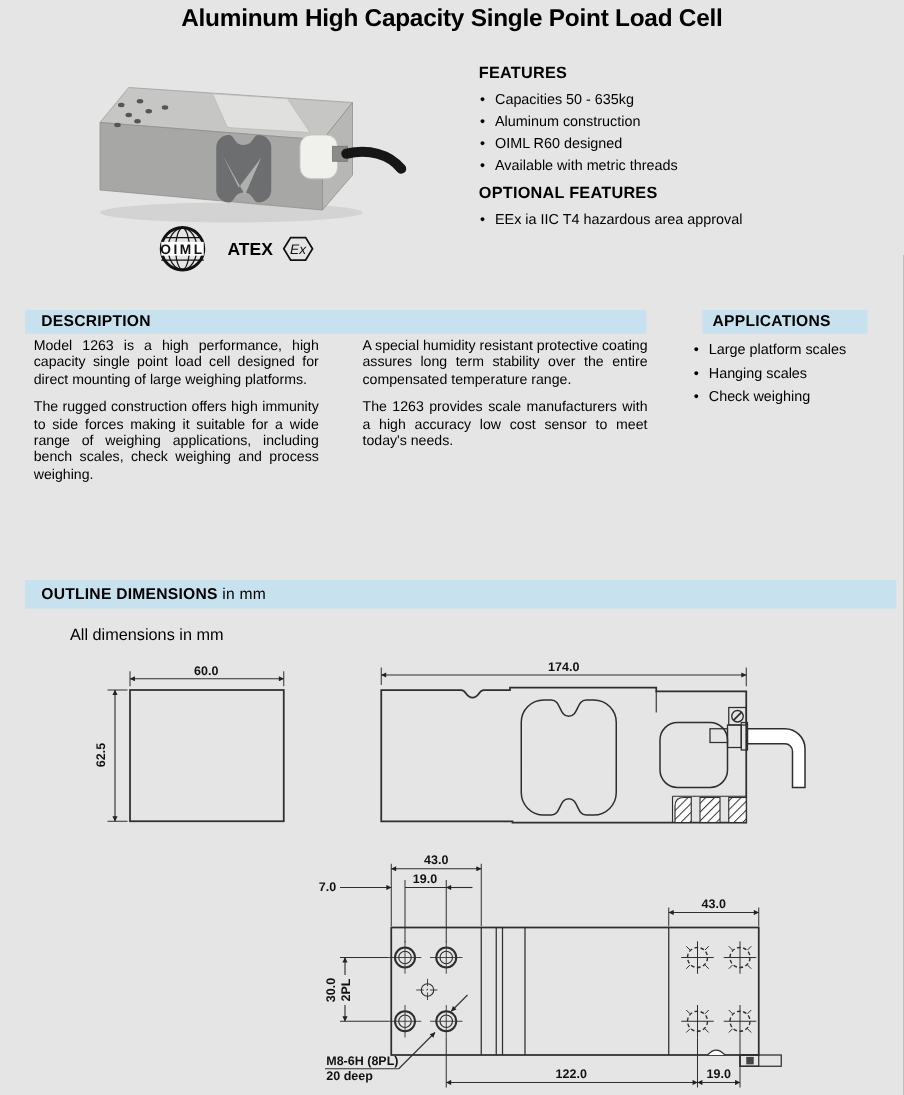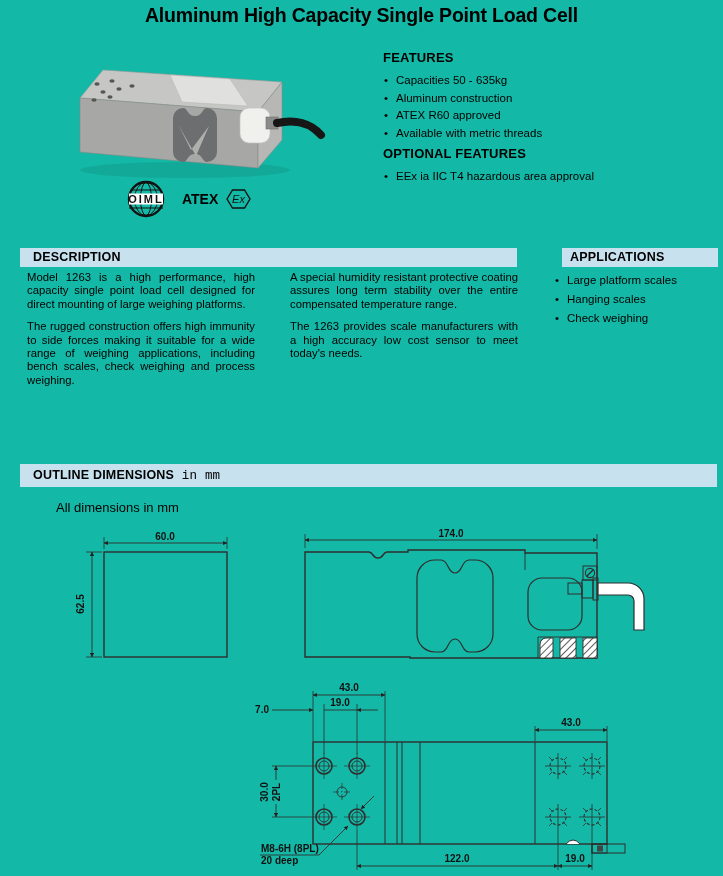--- a/index.html
+++ b/index.html
@@ -4,7 +4,7 @@
 <style>
   html,body{margin:0;padding:0;background:#888;}
   .page{
-    position:relative;width:723px;height:876px;background:#14b8a6;
+    position:relative;width:723px;height:876px;background:#e5e5e5;
     font-family:"Liberation Sans",sans-serif;color:#000;overflow:hidden;
     margin:0 auto;
   }

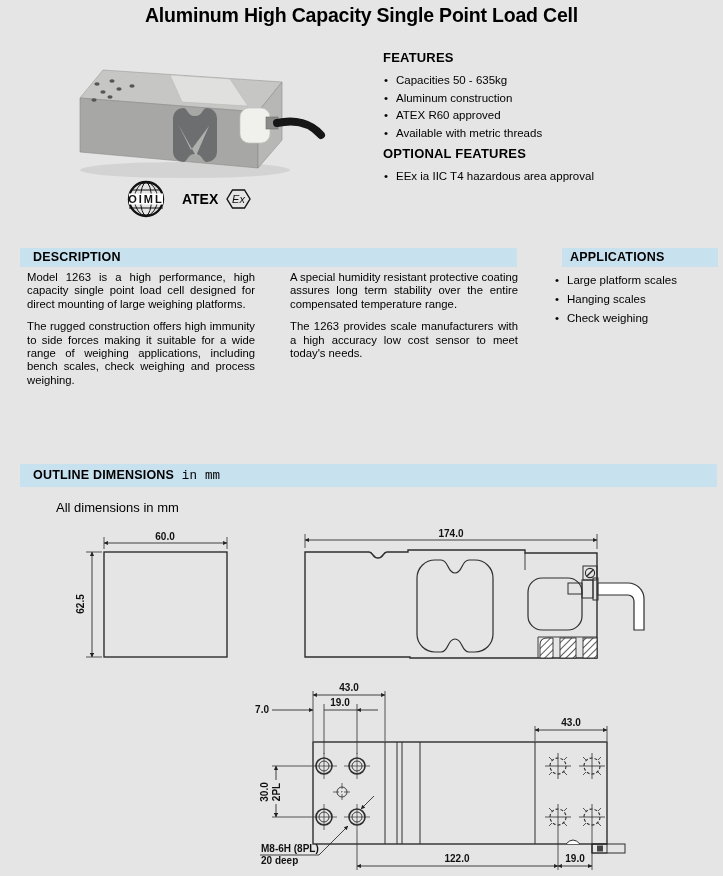--- a/index.html
+++ b/index.html
@@ -103,7 +103,7 @@
     <ul class="blist">
       <li>Capacities 50 - 635kg</li>
       <li>Aluminum construction</li>
-      <li>ATEX R60 approved</li>
+      <li>OIML R60 designed</li>
       <li>Available with metric threads</li>
     </ul>
     <div class="feat-head optional">OPTIONAL FEATURES</div>

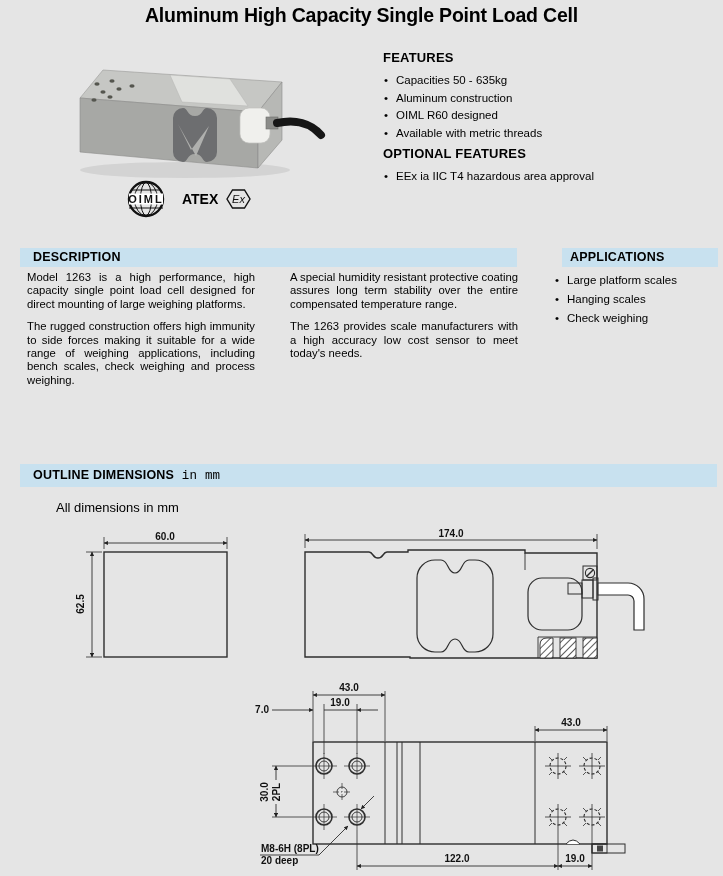--- a/index.html
+++ b/index.html
@@ -28,7 +28,7 @@
   }
   .bar .suffix{font-weight:normal;font-family:Liberation Mono, monospace;}
   .bar-desc{top:248px;left:20px;width:497px;padding-left:13px;box-sizing:border-box;}
-  .bar-apps{top:248px;left:562px;width:156px;padding-left:8px;box-sizing:border-box;}
+  .bar-apps{top:248px;left:562px;width:132px;padding-left:8px;box-sizing:border-box;}
   .bar-outline{top:464px;left:20px;width:697px;height:23px;line-height:23px;padding-left:13px;box-sizing:border-box;}
   
   .dcol{font-size:11.3px;line-height:13.4px;text-align:justify;}

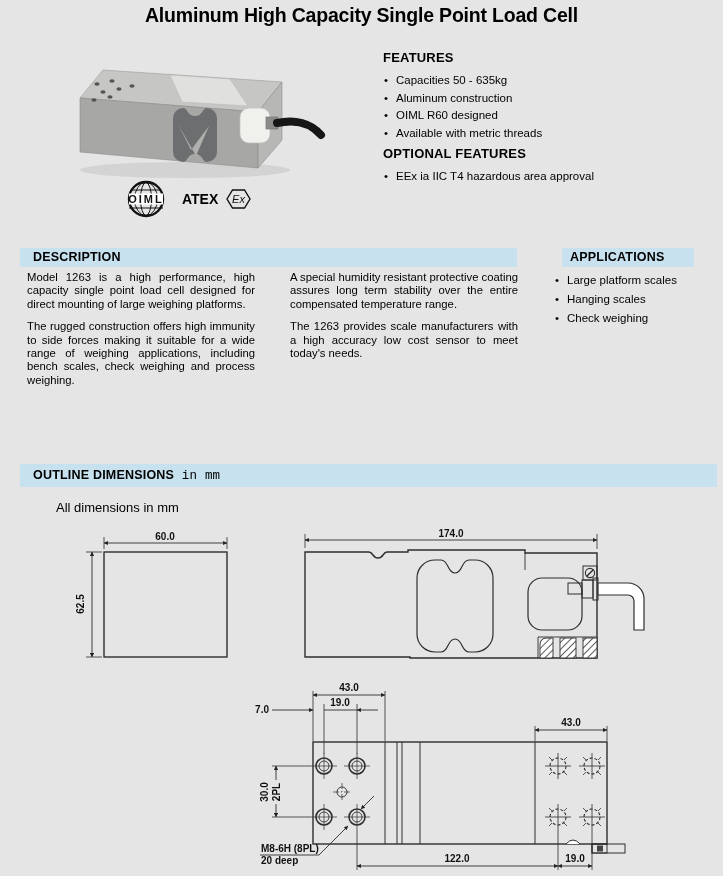--- a/index.html
+++ b/index.html
@@ -26,7 +26,7 @@
     background:#c8e1ef;height:19px;line-height:19px;
     font-size:12.5px;font-weight:bold;letter-spacing:0.2px;
   }
-  .bar .suffix{font-weight:normal;font-family:Liberation Mono, monospace;}
+  .bar .suffix{font-weight:normal;}
   .bar-desc{top:248px;left:20px;width:497px;padding-left:13px;box-sizing:border-box;}
   .bar-apps{top:248px;left:562px;width:132px;padding-left:8px;box-sizing:border-box;}
   .bar-outline{top:464px;left:20px;width:697px;height:23px;line-height:23px;padding-left:13px;box-sizing:border-box;}

